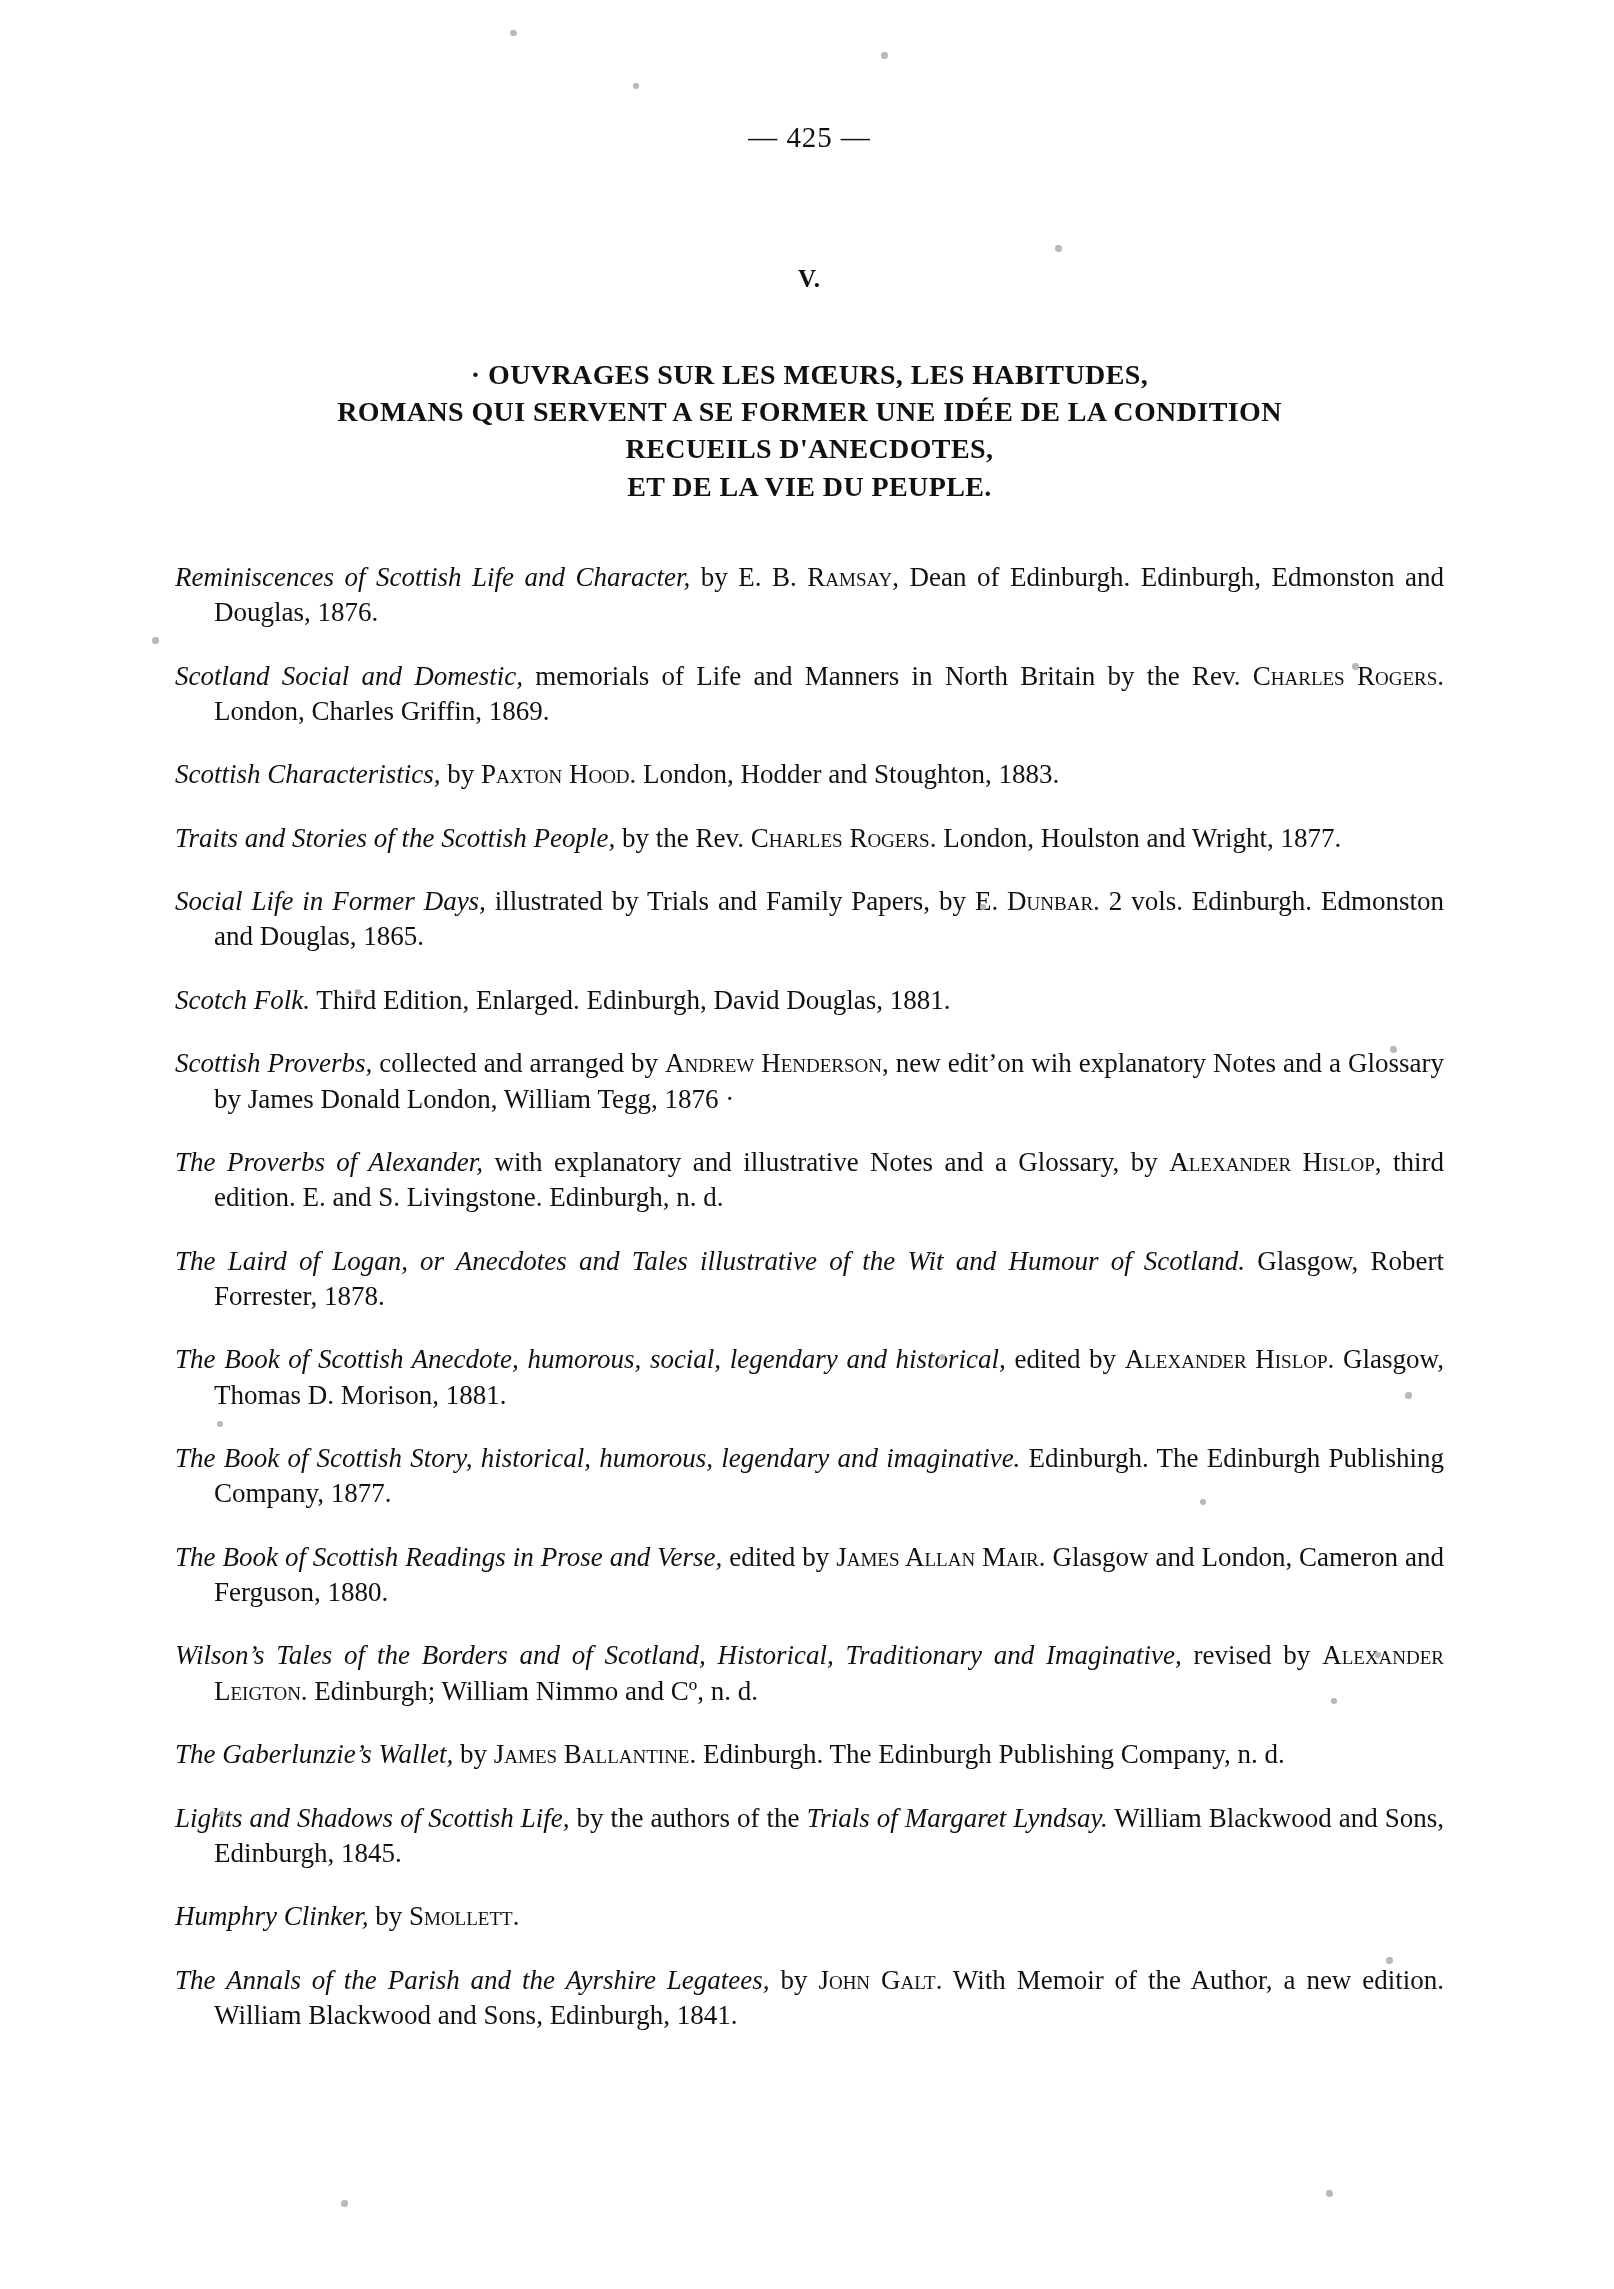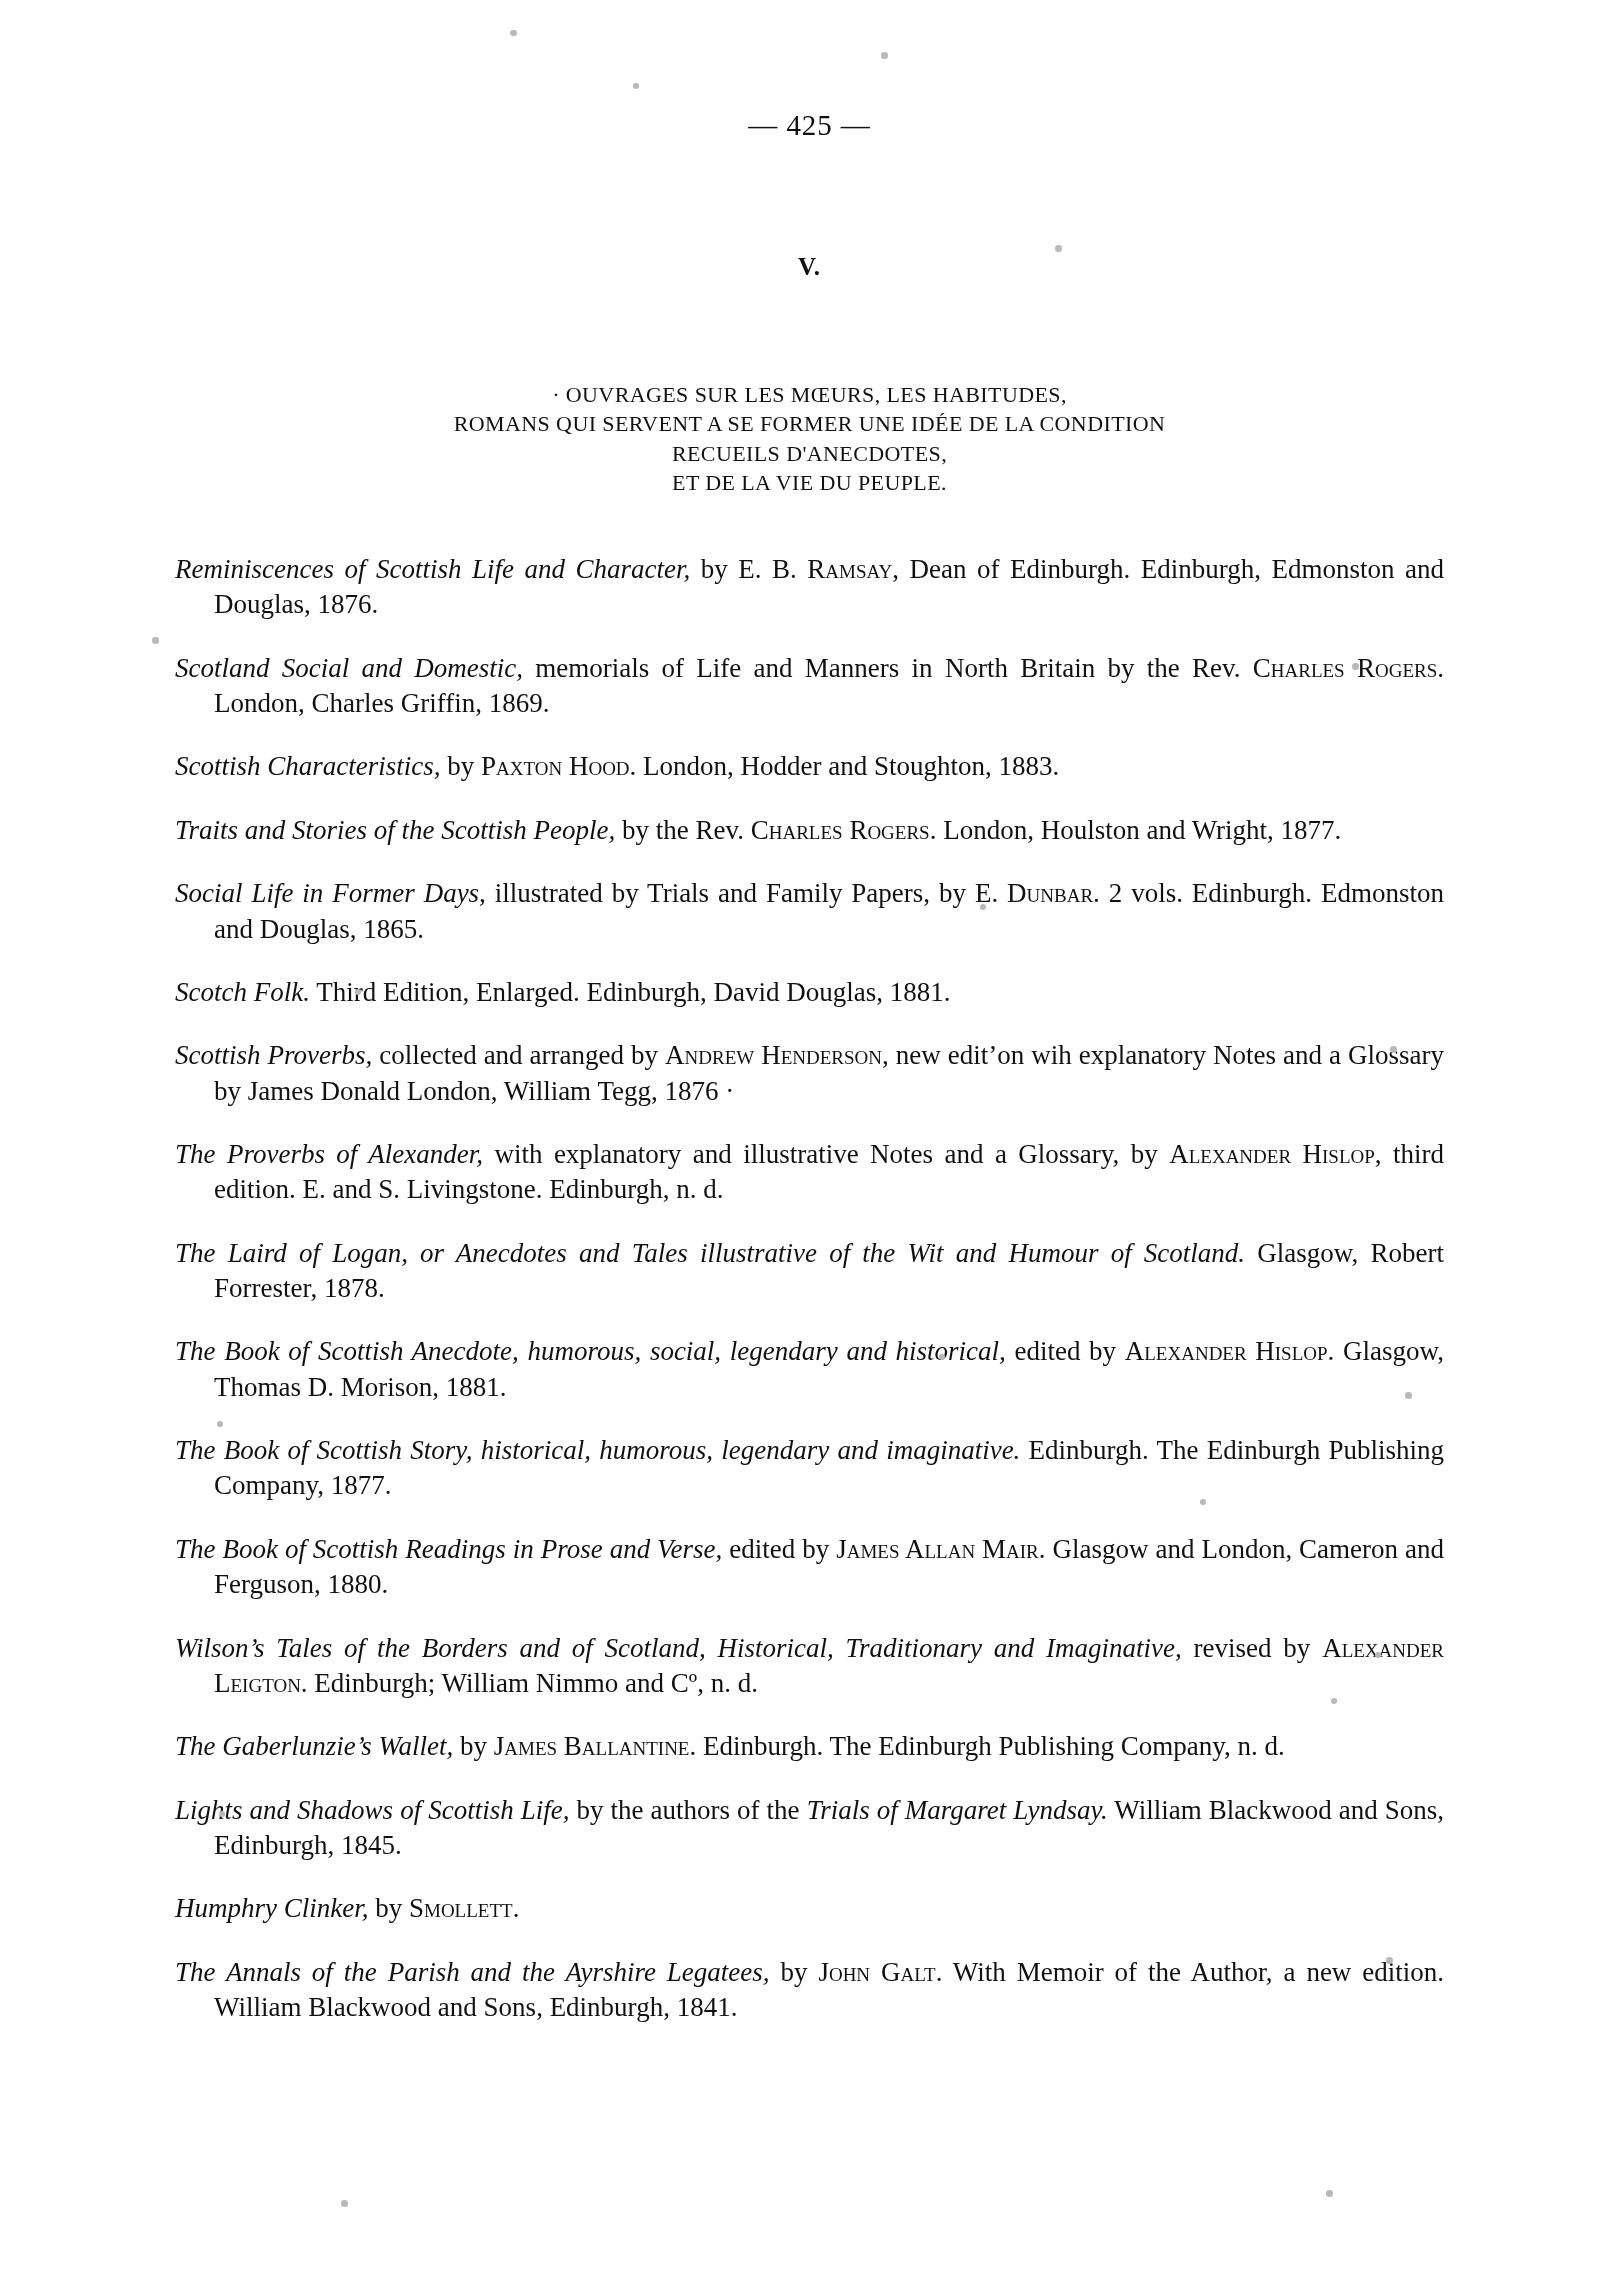--- a/index.html
+++ b/index.html
@@ -20,7 +20,7 @@
   .content {
     position: absolute;
     left: 175px;
-    top: 0;
+    top: 12px;
     width: 1269px;
   }
   .page-number {

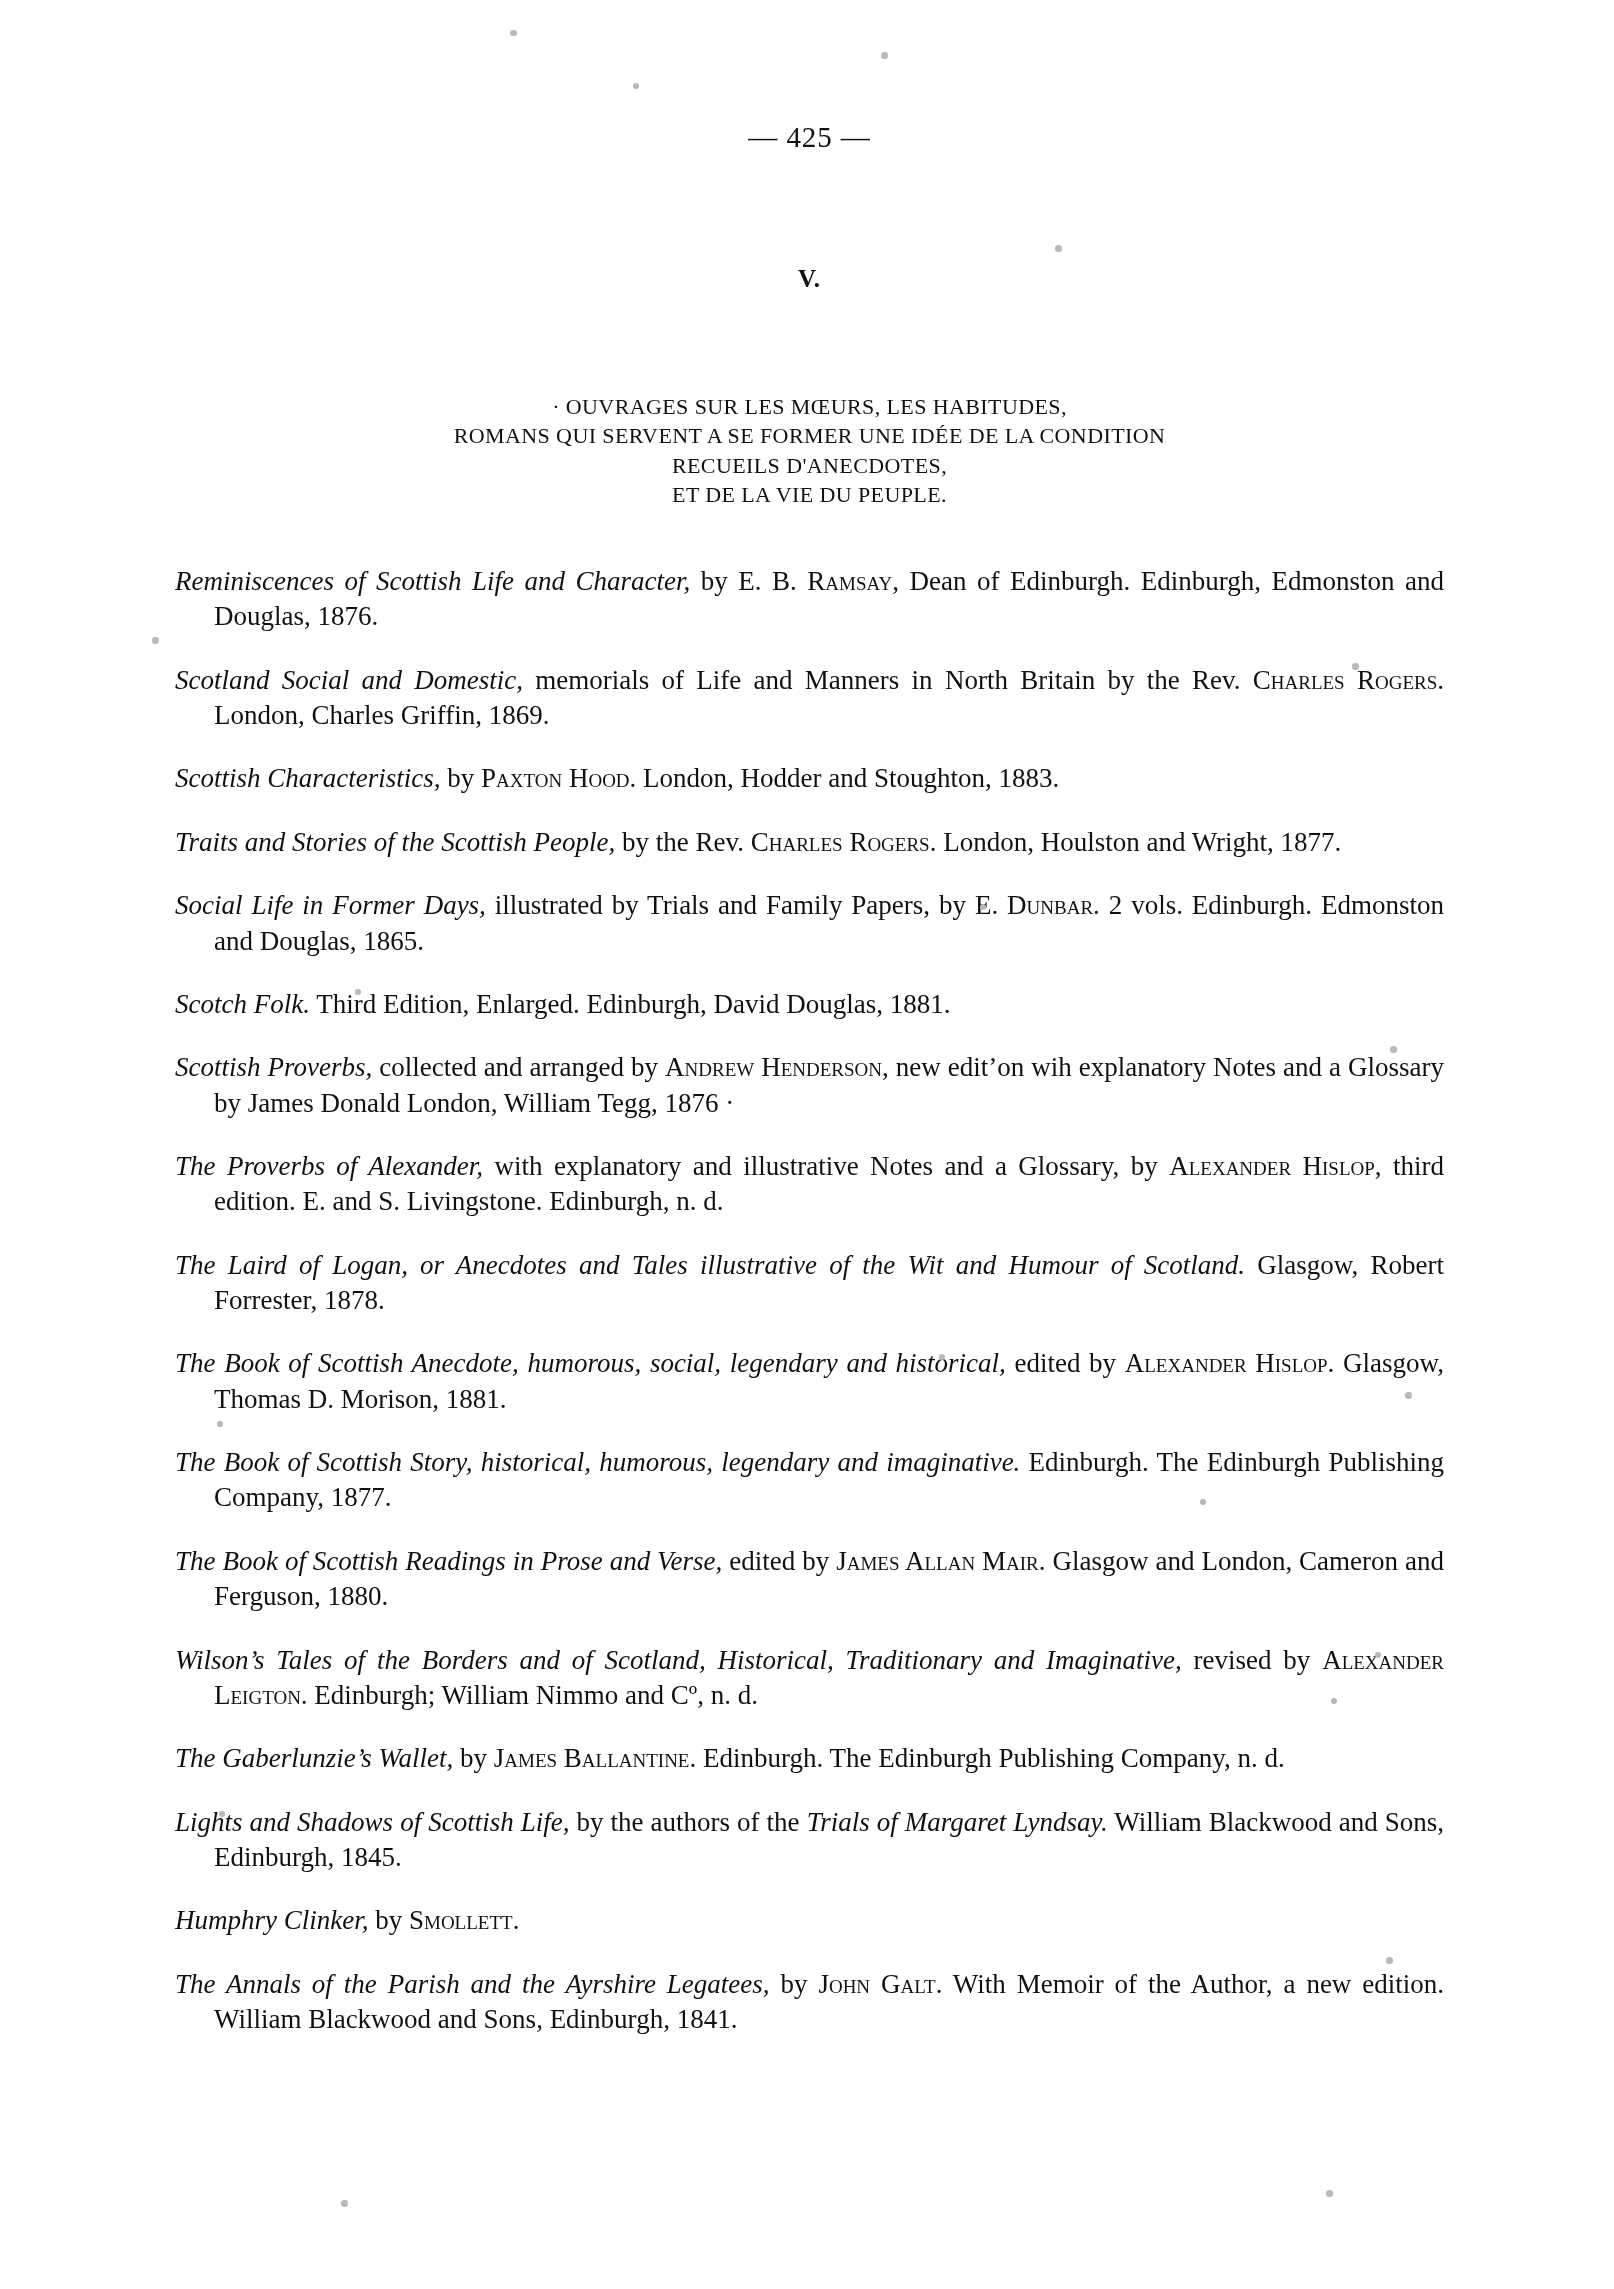--- a/index.html
+++ b/index.html
@@ -38,10 +38,11 @@
   }
   .section-title {
     text-align: center;
-    font-size: 22px;
+    font-size: 28px;
     line-height: 1.33;
-    margin-top: 99px;
+    margin-top: 63px;
     letter-spacing: 0.4px;
+    font-weight: bold;
   }
   .section-title div {
     white-space: nowrap;

